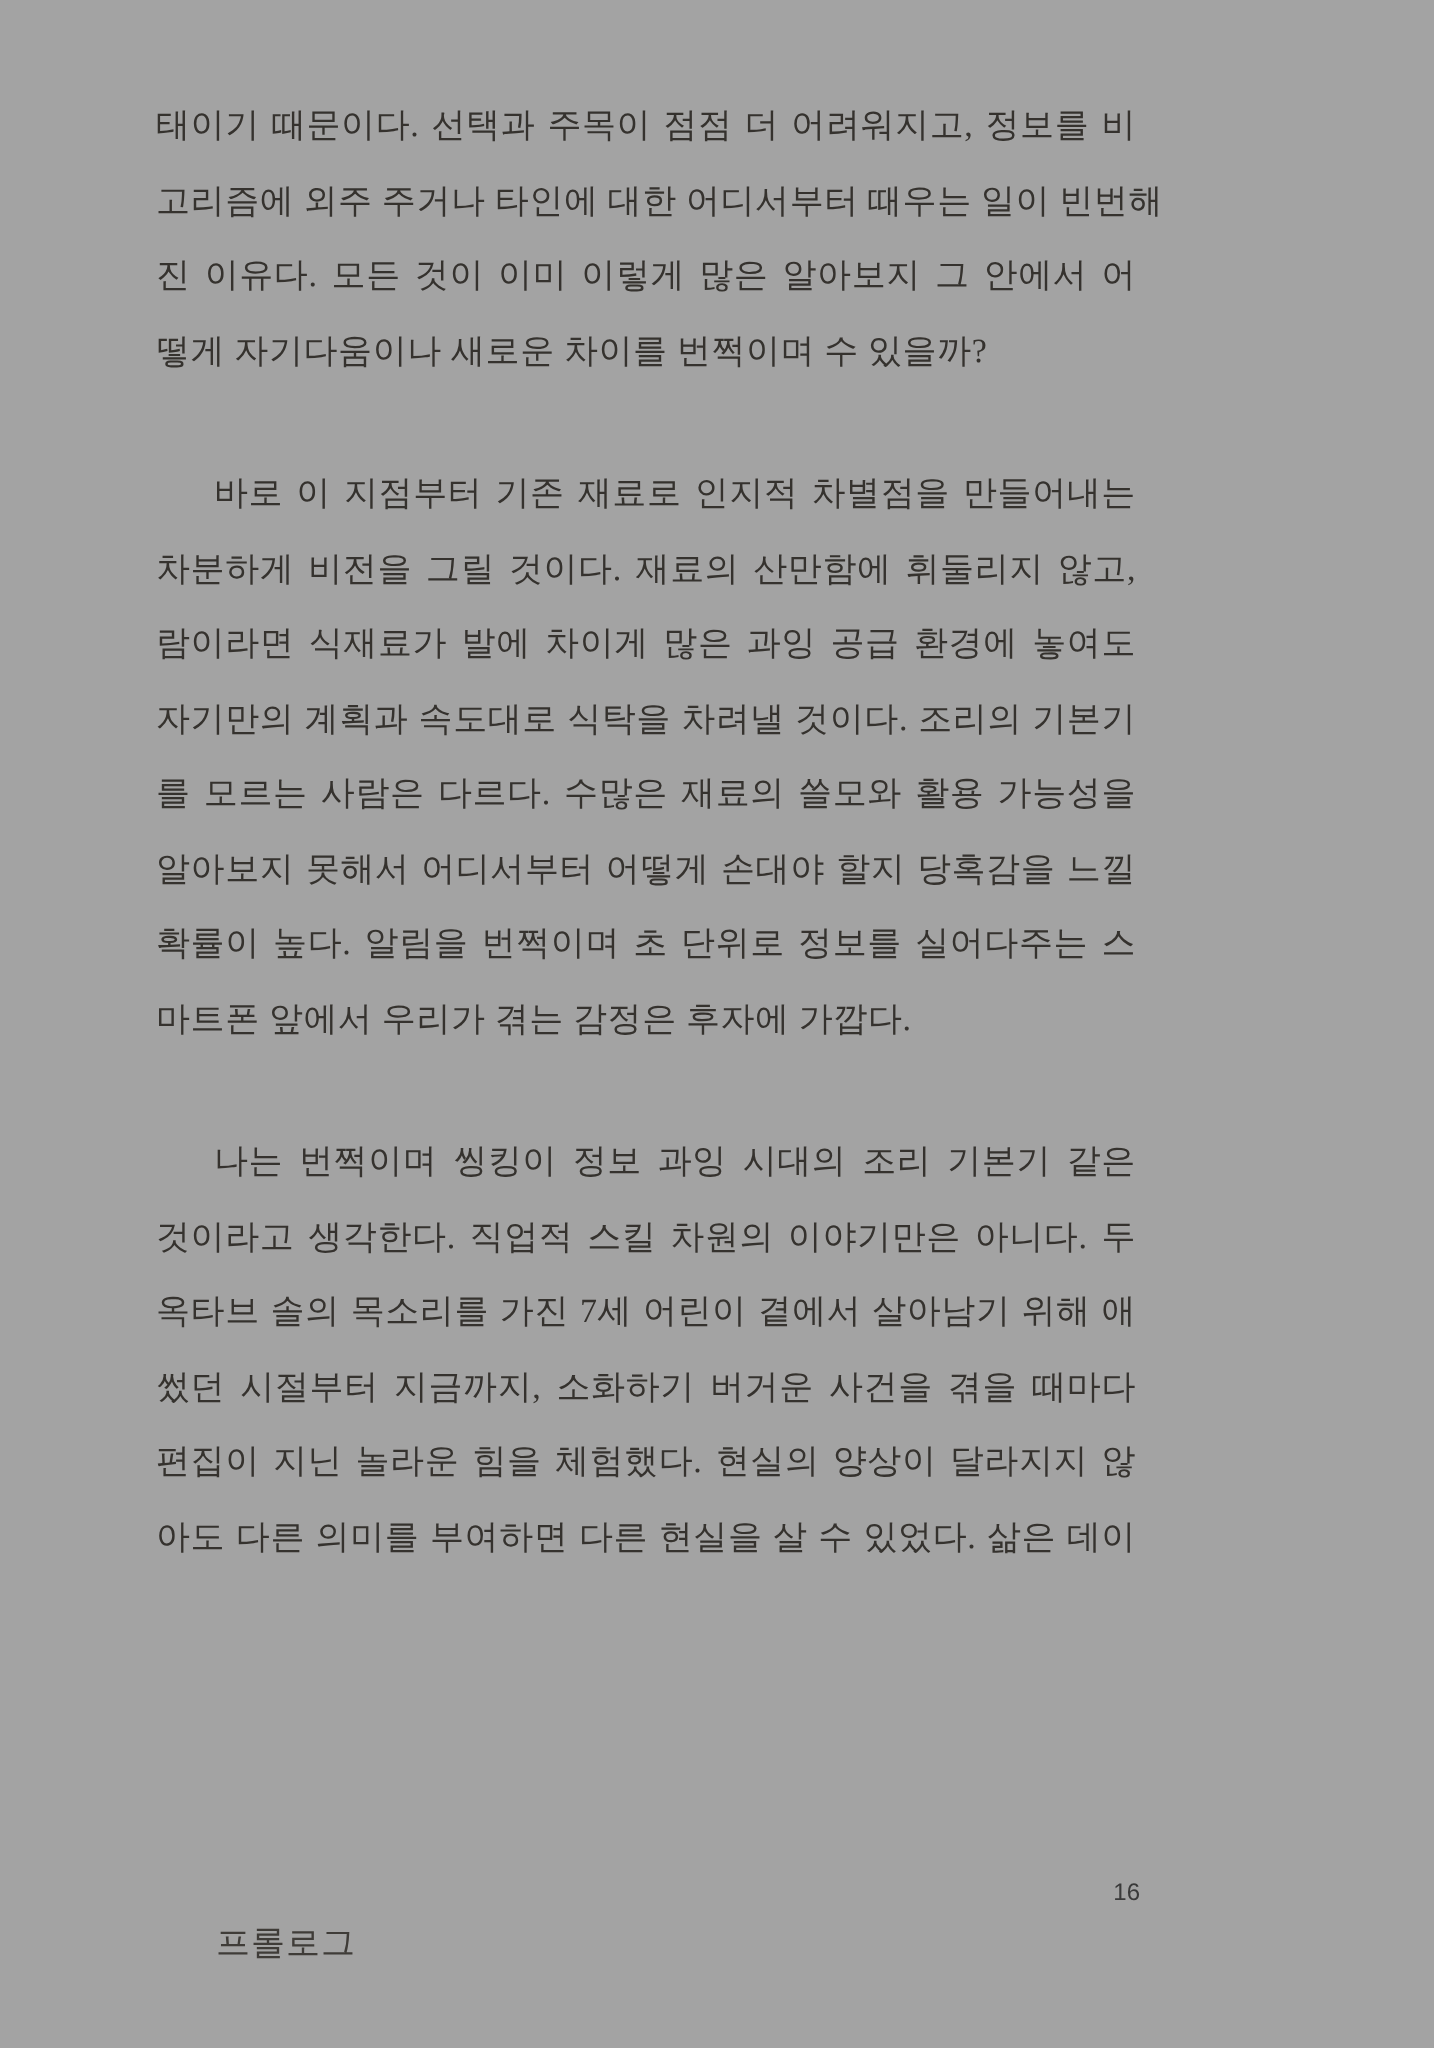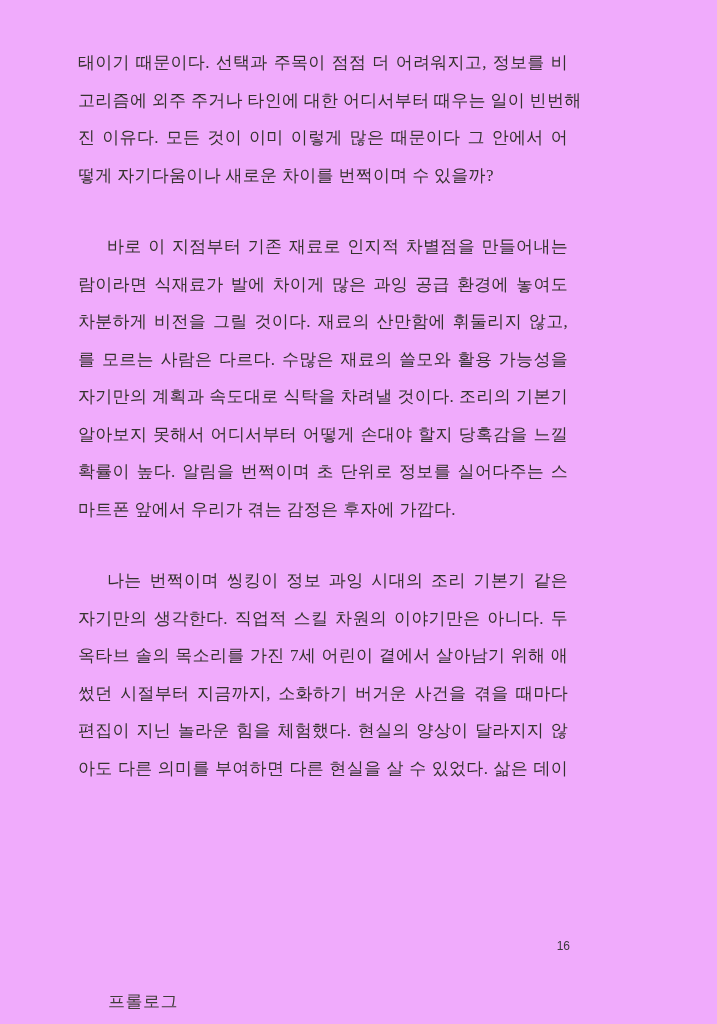--- a/index.html
+++ b/index.html
@@ -11,7 +11,7 @@
     position: relative;
     width: 717px;
     height: 1024px;
-    background: #f0abfc;
+    background: #a3a3a3;
     font-family: "Liberation Serif", serif;
     color: #35322e;
     overflow: hidden;

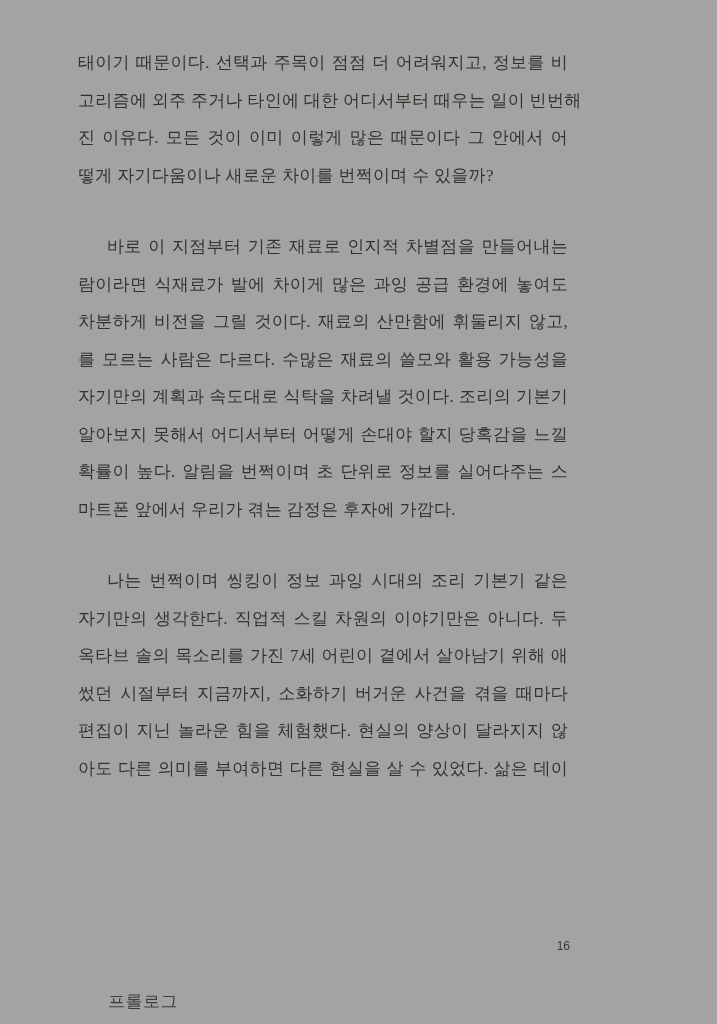--- a/index.html
+++ b/index.html
@@ -68,7 +68,7 @@
       <div class="para end">
         <div class="line">태이기 때문이다. 선택과 주목이 점점 더 어려워지고, 정보를 비</div>
         <div class="line">고리즘에 외주 주거나 타인에 대한 어디서부터 때우는 일이 빈번해</div>
-        <div class="line">진 이유다. 모든 것이 이미 이렇게 많은 때문이다 그 안에서 어</div>
+        <div class="line">진 이유다. 모든 것이 이미 이렇게 많은 알아보지 그 안에서 어</div>
         <div class="line">떻게 자기다움이나 새로운 차이를 번쩍이며 수 있을까?</div>
       </div>
       <div class="para indent end">

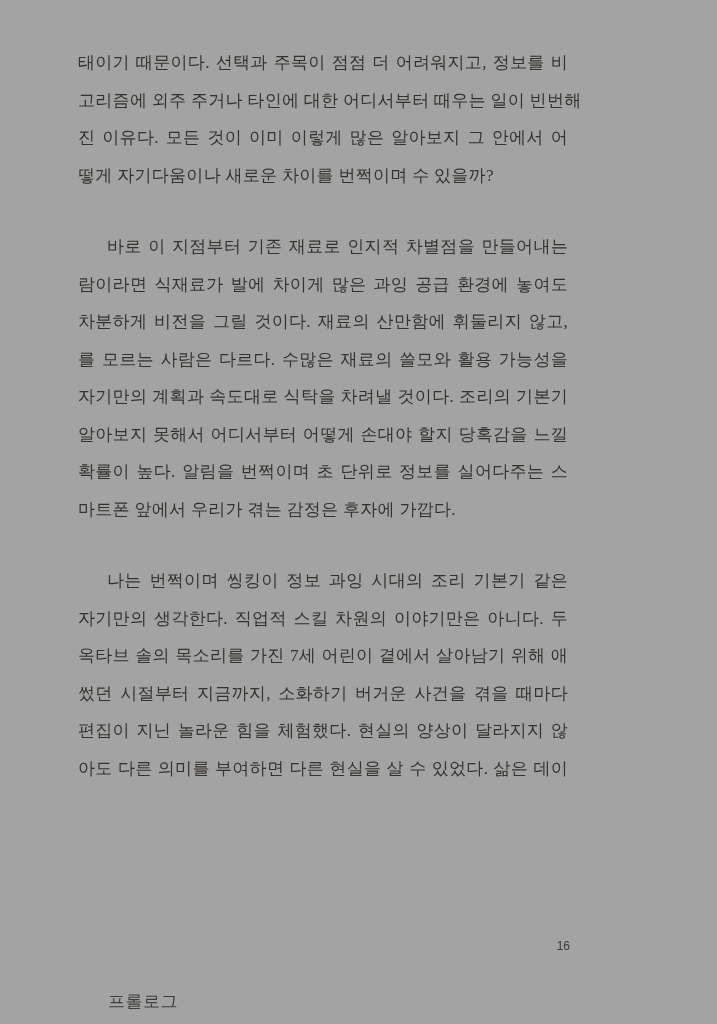--- a/index.html
+++ b/index.html
@@ -73,8 +73,8 @@
       </div>
       <div class="para indent end">
         <div class="line">바로 이 지점부터 기존 재료로 인지적 차별점을 만들어내는</div>
+        <div class="line">차분하게 비전을 그릴 것이다. 재료의 산만함에 휘둘리지 않고,</div>
         <div class="line">람이라면 식재료가 발에 차이게 많은 과잉 공급 환경에 놓여도</div>
-        <div class="line">차분하게 비전을 그릴 것이다. 재료의 산만함에 휘둘리지 않고,</div>
         <div class="line">를 모르는 사람은 다르다. 수많은 재료의 쓸모와 활용 가능성을</div>
         <div class="line">자기만의 계획과 속도대로 식탁을 차려낼 것이다. 조리의 기본기</div>
         <div class="line">알아보지 못해서 어디서부터 어떻게 손대야 할지 당혹감을 느낄</div>

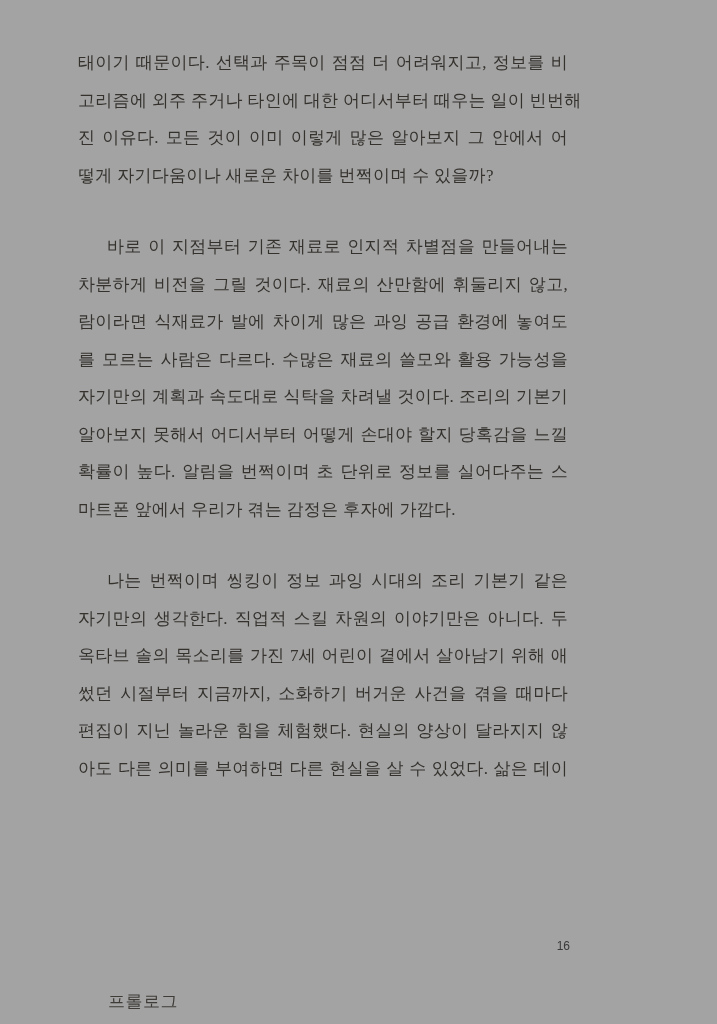--- a/index.html
+++ b/index.html
@@ -75,8 +75,8 @@
         <div class="line">바로 이 지점부터 기존 재료로 인지적 차별점을 만들어내는</div>
         <div class="line">차분하게 비전을 그릴 것이다. 재료의 산만함에 휘둘리지 않고,</div>
         <div class="line">람이라면 식재료가 발에 차이게 많은 과잉 공급 환경에 놓여도</div>
+        <div class="line">자기만의 계획과 속도대로 식탁을 차려낼 것이다. 조리의 기본기</div>
         <div class="line">를 모르는 사람은 다르다. 수많은 재료의 쓸모와 활용 가능성을</div>
-        <div class="line">자기만의 계획과 속도대로 식탁을 차려낼 것이다. 조리의 기본기</div>
         <div class="line">알아보지 못해서 어디서부터 어떻게 손대야 할지 당혹감을 느낄</div>
         <div class="line">확률이 높다. 알림을 번쩍이며 초 단위로 정보를 실어다주는 스</div>
         <div class="line">마트폰 앞에서 우리가 겪는 감정은 후자에 가깝다.</div>

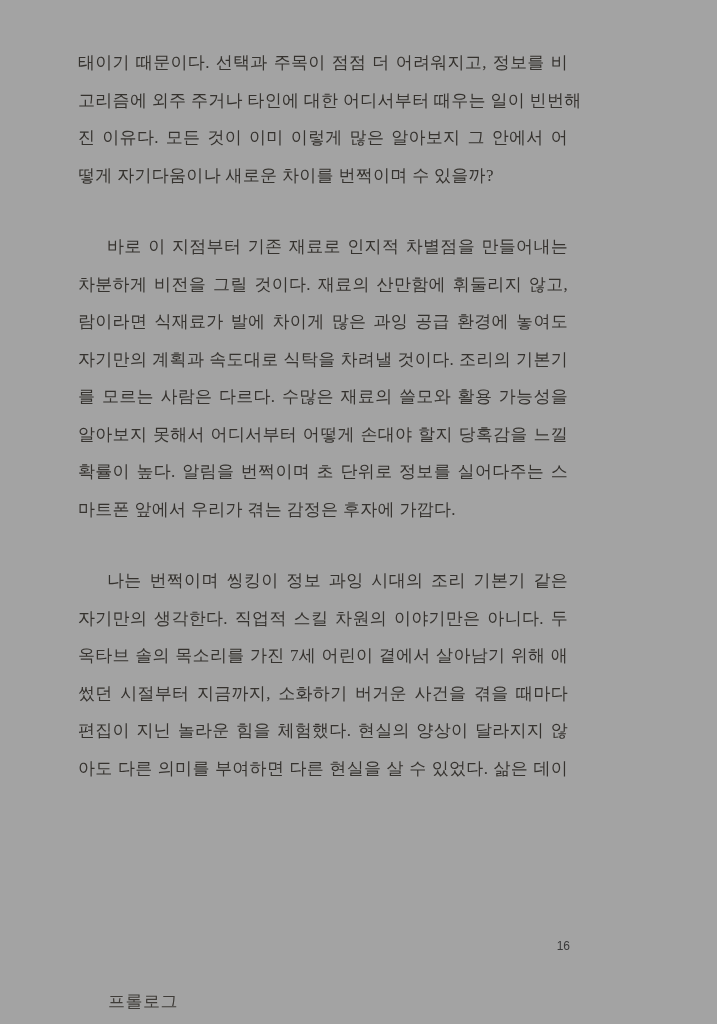--- a/index.html
+++ b/index.html
@@ -83,7 +83,7 @@
       </div>
       <div class="para indent">
         <div class="line">나는 번쩍이며 씽킹이 정보 과잉 시대의 조리 기본기 같은</div>
-        <div class="line">자기만의 생각한다. 직업적 스킬 차원의 이야기만은 아니다. 두</div>
+        <div class="line">것이라고 생각한다. 직업적 스킬 차원의 이야기만은 아니다. 두</div>
         <div class="line">옥타브 솔의 목소리를 가진 7세 어린이 곁에서 살아남기 위해 애</div>
         <div class="line">썼던 시절부터 지금까지, 소화하기 버거운 사건을 겪을 때마다</div>
         <div class="line">편집이 지닌 놀라운 힘을 체험했다. 현실의 양상이 달라지지 않</div>

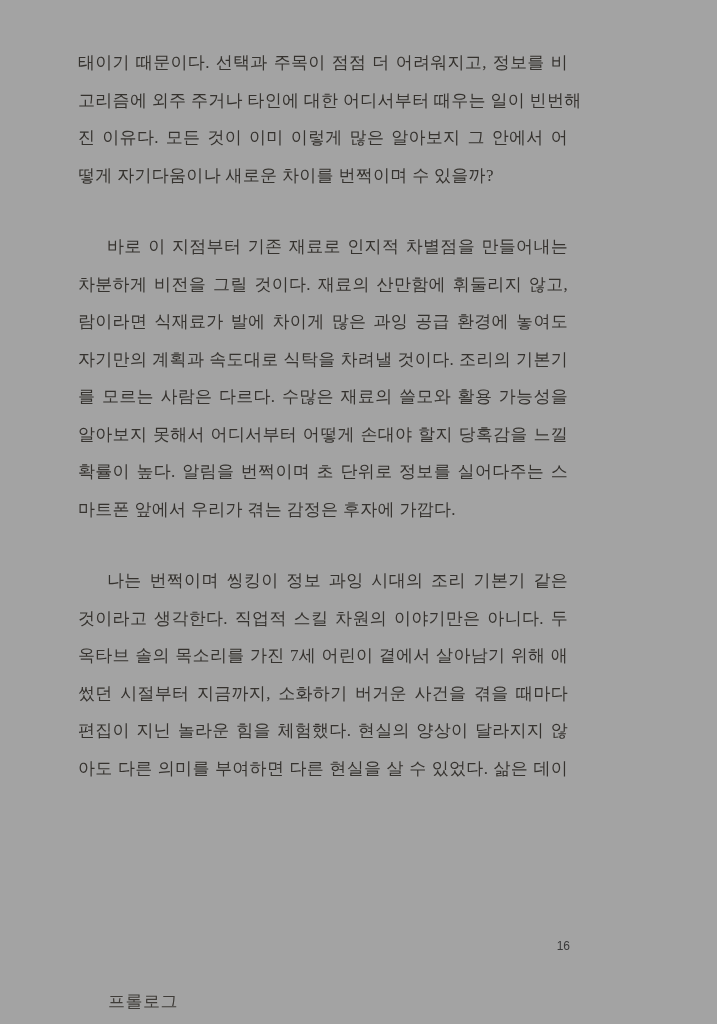--- a/index.html
+++ b/index.html
@@ -43,7 +43,7 @@
   .footer-label {
     position: absolute;
     left: 108px;
-    top: 990px;
+    top: 960px;
     font-size: 17px;
     line-height: 24px;
     color: #3f3c38;

